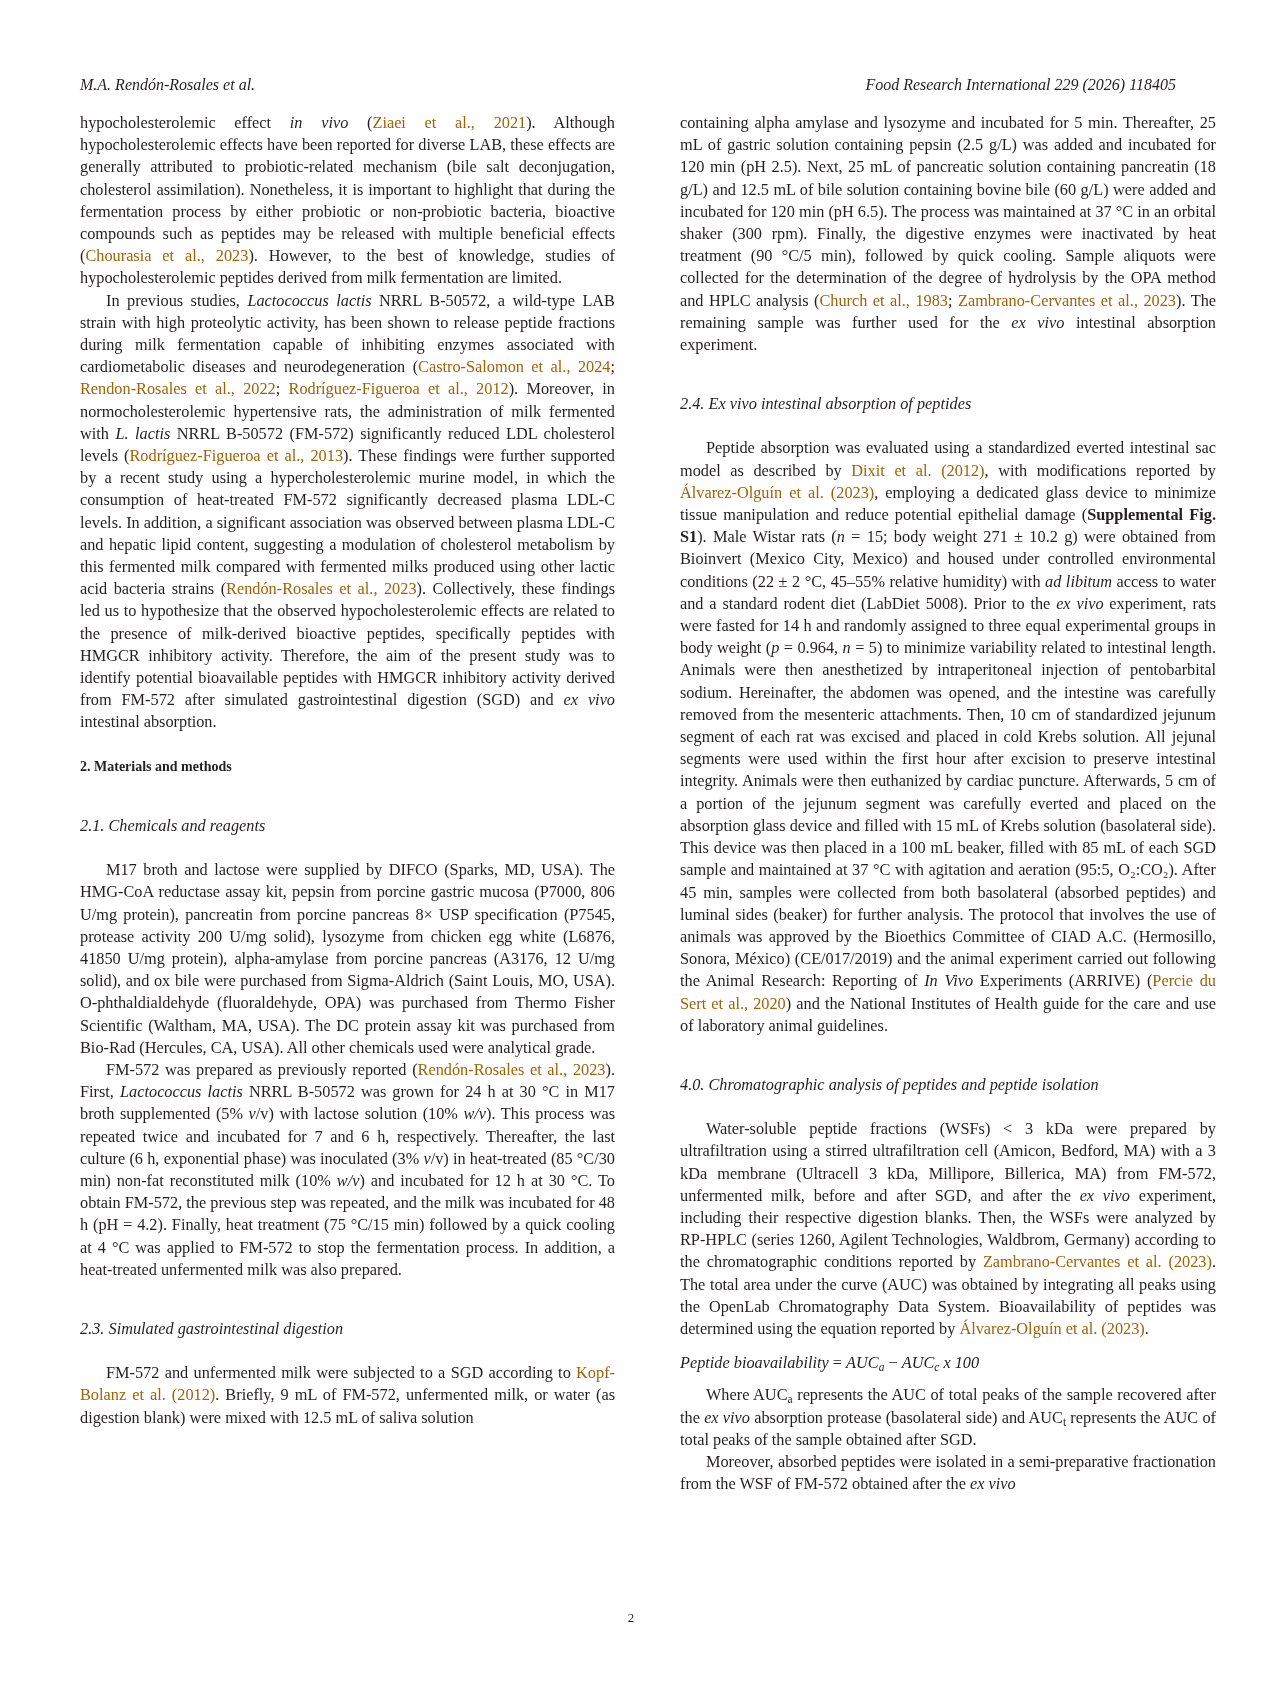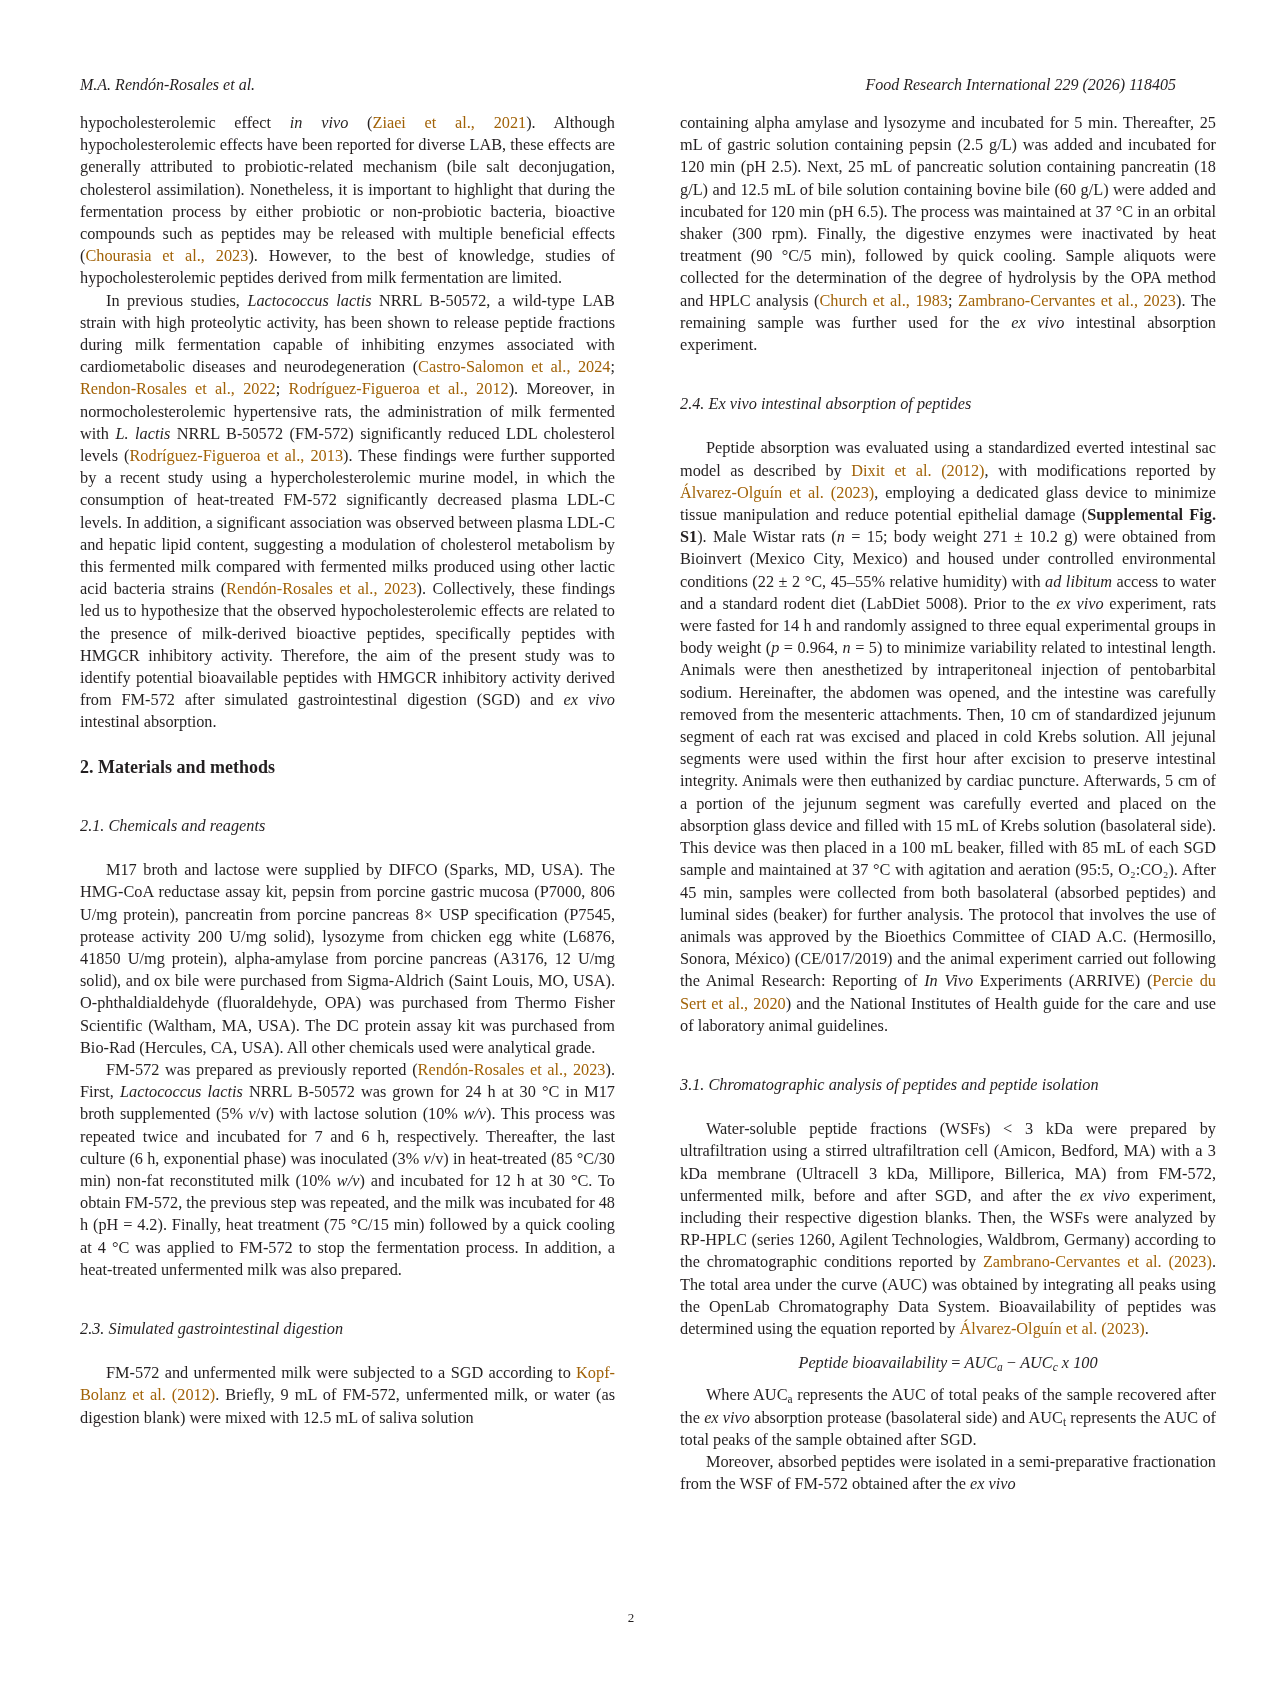--- a/index.html
+++ b/index.html
@@ -14,7 +14,7 @@
   p { margin: 0; }
   p.indent { text-indent: 26px; }
   .link { color: #a16207; }
-  .sec-h { font-weight: bold; font-size: 18px; margin: 22px 0 22px 0; }
+  .sec-h { font-weight: bold; font-size: 14px; margin: 22px 0 22px 0; }
   .sub-h { font-style: italic; font-size: 16.3px; margin: 37px 0 22px 0; }
   .eq { font-style: italic; margin: 12px 0 10px 0; text-align: center; }
   .eq .op { font-style: normal; }

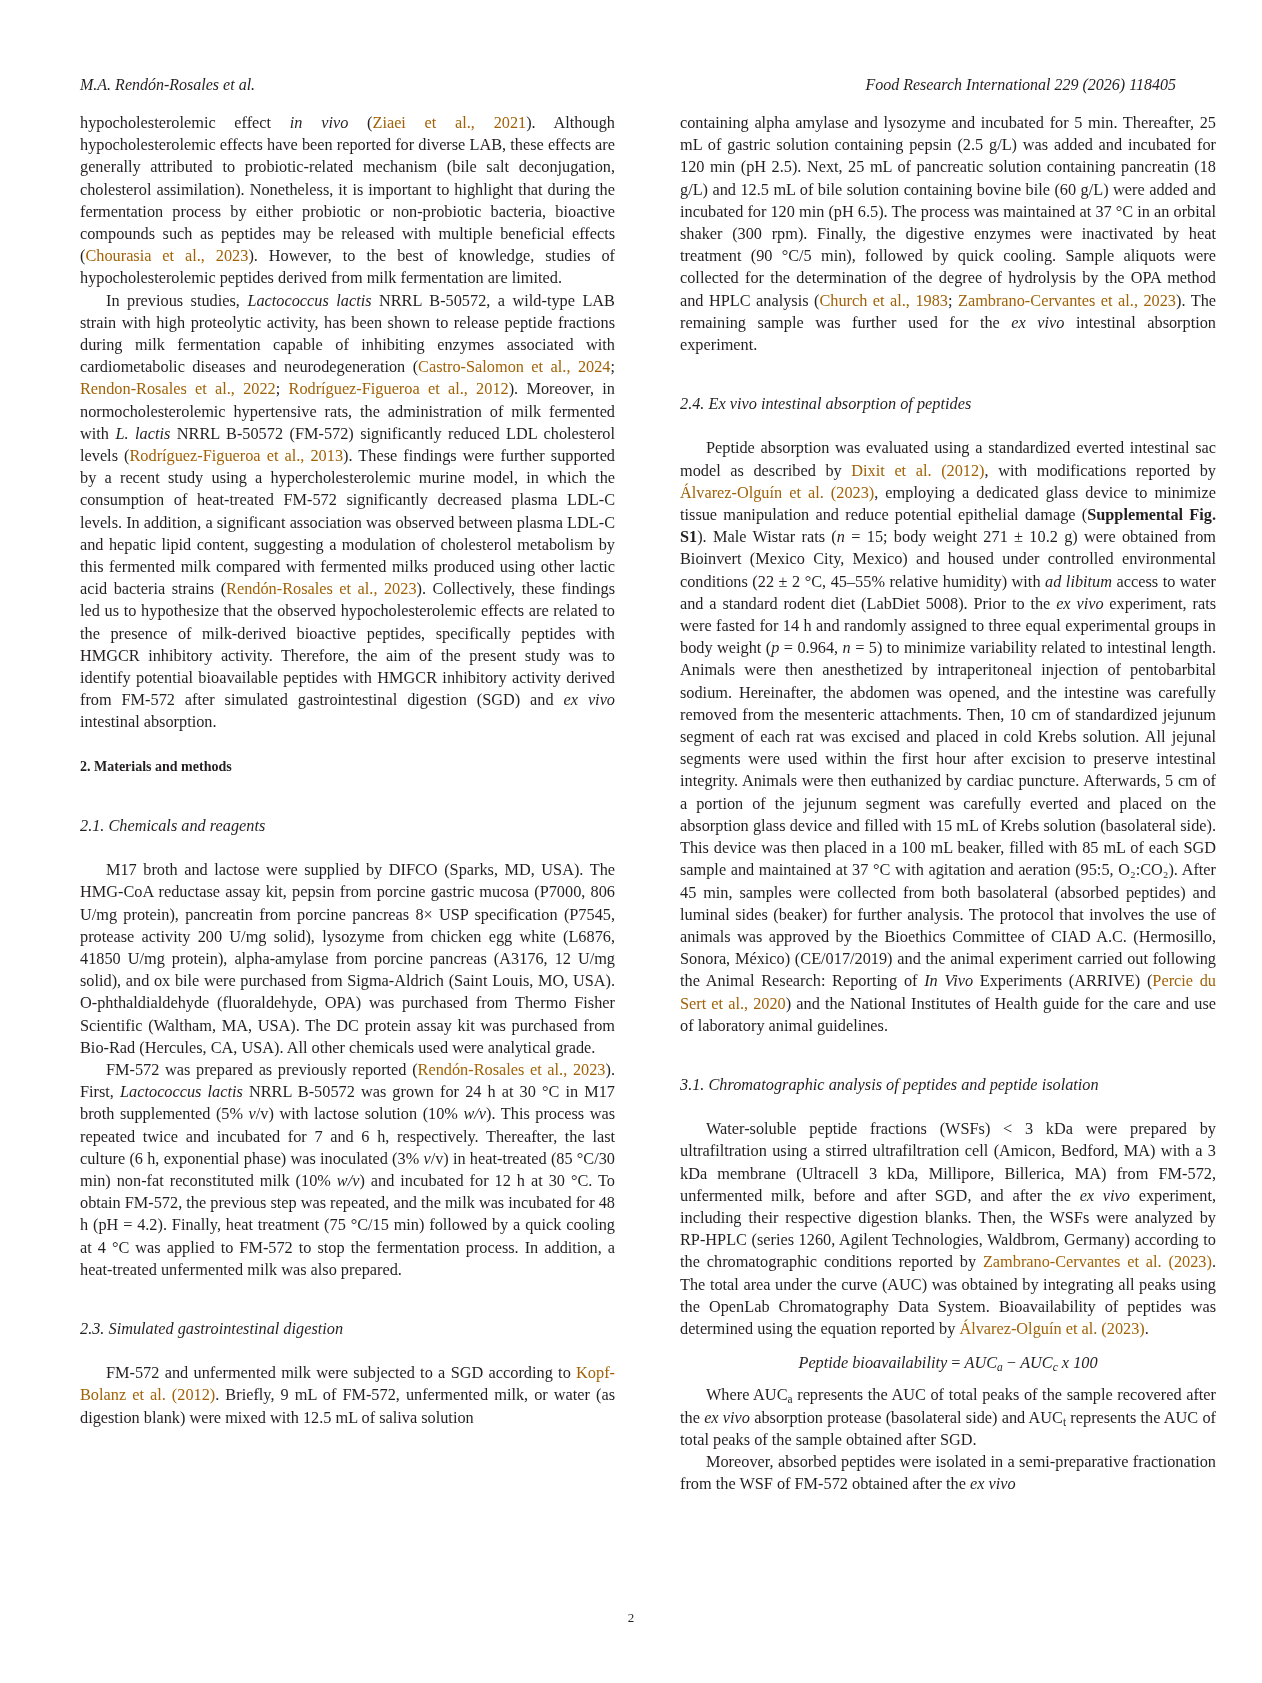--- a/index.html
+++ b/index.html
@@ -54,7 +54,7 @@
 
   <p class="indent"><span>Peptide absorption was evaluated using a standardized everted intestinal sac model as described by </span><a class="link">Dixit et al. (2012)</a><span>, with modifications reported by </span><a class="link">Álvarez-Olguín et al. (2023)</a><span>, employing a dedicated glass device to minimize tissue manipulation and reduce potential epithelial damage (</span><b>Supplemental Fig. S1</b><span>). Male Wistar rats (</span><i>n</i><span> = 15; body weight 271 ± 10.2 g) were obtained from Bioinvert (Mexico City, Mexico) and housed under controlled environmental conditions (22 ± 2 °C, 45–55% relative humidity) with </span><i>ad libitum</i><span> access to water and a standard rodent diet (LabDiet 5008). Prior to the </span><i>ex vivo</i><span> experiment, rats were fasted for 14 h and randomly assigned to three equal experimental groups in body weight (</span><i>p</i><span> = 0.964, </span><i>n</i><span> = 5) to minimize variability related to intestinal length. Animals were then anesthetized by intraperitoneal injection of pentobarbital sodium. Hereinafter, the abdomen was opened, and the intestine was carefully removed from the mesenteric attachments. Then, 10 cm of standardized jejunum segment of each rat was excised and placed in cold Krebs solution. All jejunal segments were used within the first hour after excision to preserve intestinal integrity. Animals were then euthanized by cardiac puncture. Afterwards, 5 cm of a portion of the jejunum segment was carefully everted and placed on the absorption glass device and filled with 15 mL of Krebs solution (basolateral side). This device was then placed in a 100 mL beaker, filled with 85 mL of each SGD sample and maintained at 37 °C with agitation and aeration (95:5, O₂:CO₂). After 45 min, samples were collected from both basolateral (absorbed peptides) and luminal sides (beaker) for further analysis. The protocol that involves the use of animals was approved by the Bioethics Committee of CIAD A.C. (Hermosillo, Sonora, México) (CE/017/2019) and the animal experiment carried out following the Animal Research: Reporting of </span><i>In Vivo</i><span> Experiments (ARRIVE) (</span><a class="link">Percie du Sert et al., 2020</a><span>) and the National Institutes of Health guide for the care and use of laboratory animal guidelines.</span></p>
 
-  <div class="sub-h">3.1.  Chromatographic analysis of peptides and peptide isolation</div>
+  <div class="sub-h">4.0.  Chromatographic analysis of peptides and peptide isolation</div>
 
   <p class="indent"><span>Water-soluble peptide fractions (WSFs) &lt; 3 kDa were prepared by ultrafiltration using a stirred ultrafiltration cell (Amicon, Bedford, MA) with a 3 kDa membrane (Ultracell 3 kDa, Millipore, Billerica, MA) from FM-572, unfermented milk, before and after SGD, and after the </span><i>ex vivo</i><span> experiment, including their respective digestion blanks. Then, the WSFs were analyzed by RP-HPLC (series 1260, Agilent Technologies, Waldbrom, Germany) according to the chromatographic conditions reported by </span><a class="link">Zambrano-Cervantes et al. (2023)</a><span>. The total area under the curve (AUC) was obtained by integrating all peaks using the OpenLab Chromatography Data System. Bioavailability of peptides was determined using the equation reported by </span><a class="link">Álvarez-Olguín et al. (2023)</a><span>.</span></p>
 

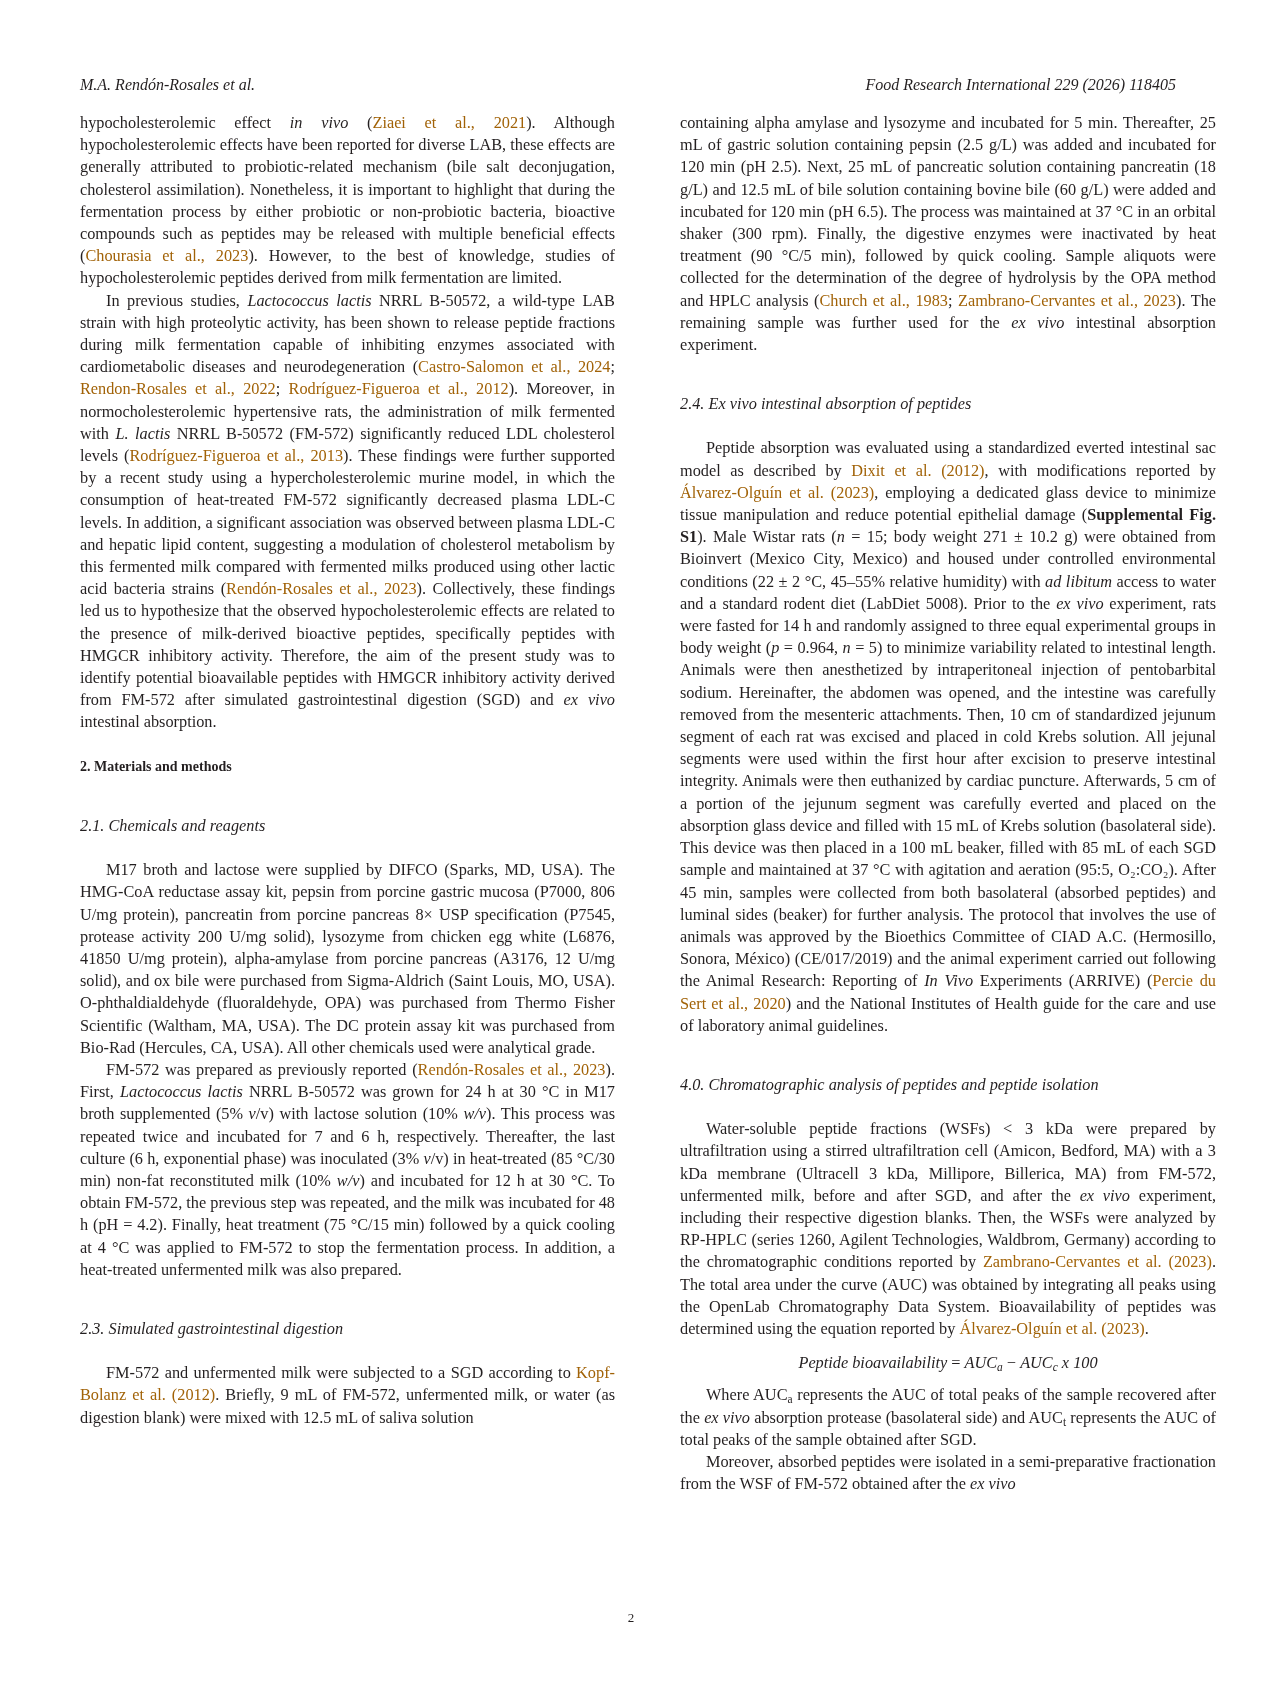--- a/index.html
+++ b/index.html
@@ -16,7 +16,7 @@
   .link { color: #a16207; }
   .sec-h { font-weight: bold; font-size: 14px; margin: 22px 0 22px 0; }
   .sub-h { font-style: italic; font-size: 16.3px; margin: 37px 0 22px 0; }
-  .eq { font-style: italic; margin: 12px 0 10px 0; text-align: center; }
+  .eq { font-style: italic; margin: 12px 0 10px 0; text-align: left; }
   .eq .op { font-style: normal; }
   .page-num { position: absolute; top: 1610px; left: 0; width: 1262px; text-align: center; font-size: 13px; }
   i, em { font-style: italic; }

